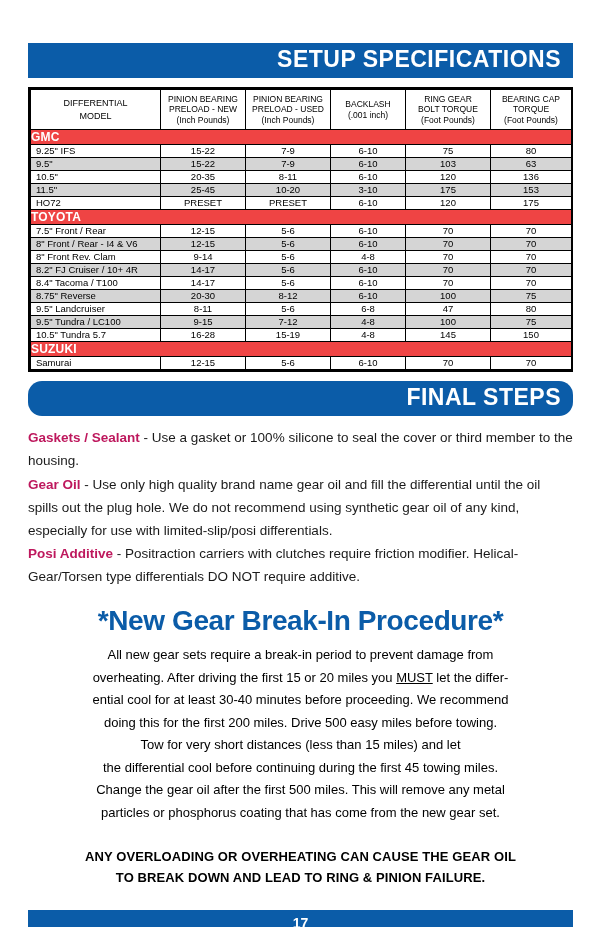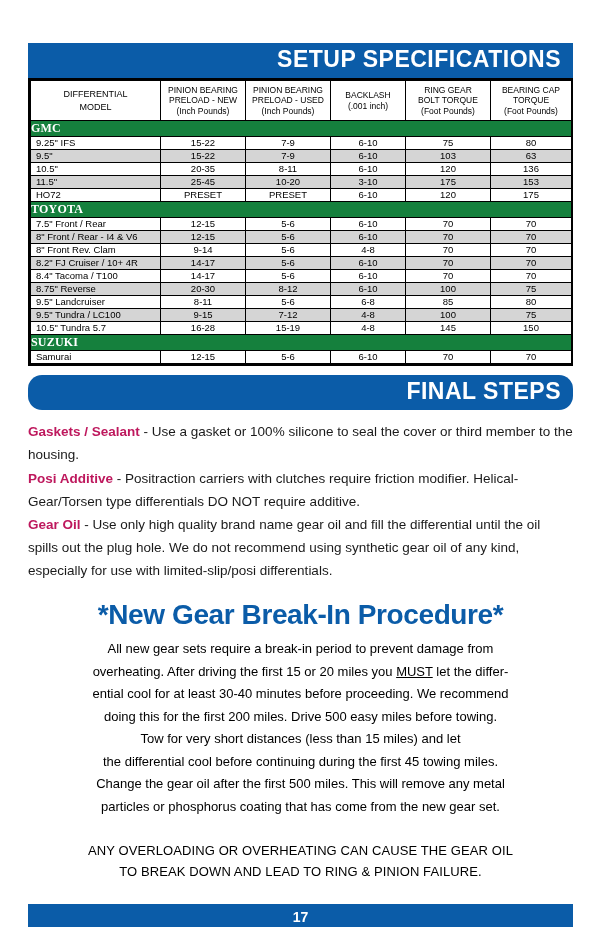--- a/index.html
+++ b/index.html
@@ -40,6 +40,7 @@
 
   
   .spec-table-wrap {
+    margin-top: 9px;
     border: 2px solid #000;
     box-sizing: border-box;
   }

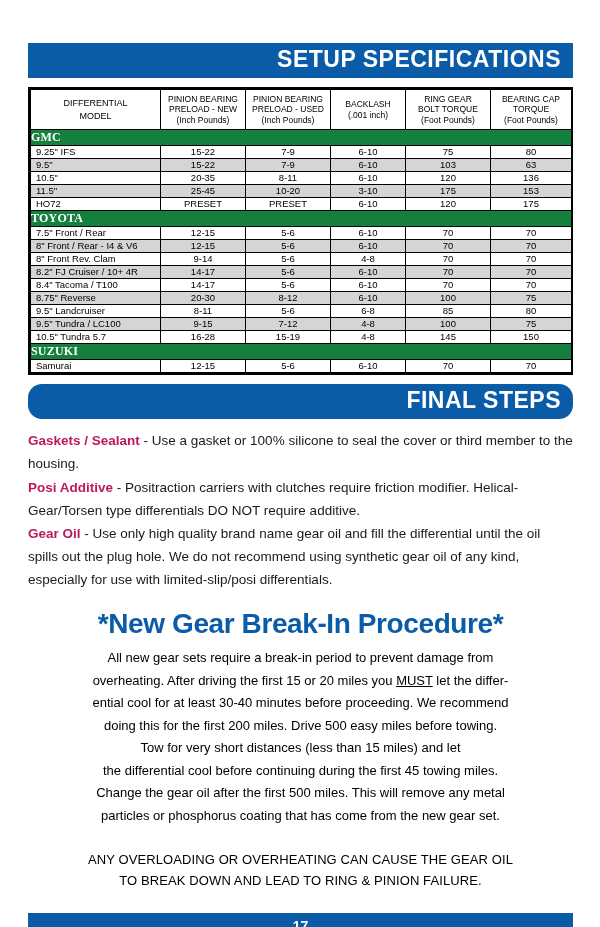--- a/index.html
+++ b/index.html
@@ -69,7 +69,7 @@
     line-height: 1.35;
   }
   .brand-row td {
-    background: #15803d;
+    background: #ef4444;
     color: #ffffff;
     font-weight: bold;
     font-size: 12px;
@@ -78,7 +78,6 @@
     letter-spacing: 0.2px;
     border-left: 1px solid #000;
     border-right: 1px solid #000;
-    font-family: Liberation Serif, serif;
   }
   .data-row td {
     height: 12px;

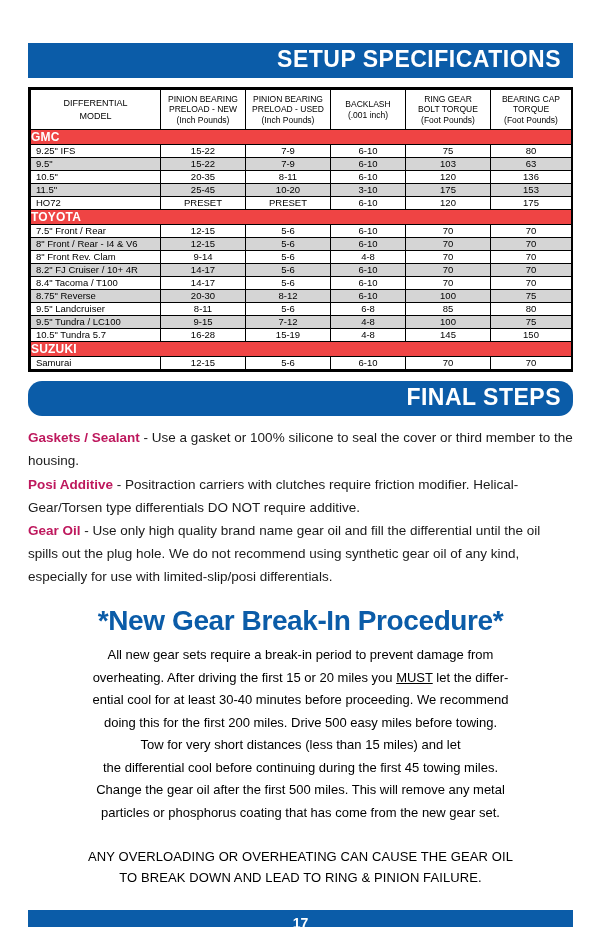--- a/index.html
+++ b/index.html
@@ -302,7 +302,7 @@
             <td>8-11</td>
             <td>5-6</td>
             <td>6-8</td>
-            <td>85</td>
+            <td>47</td>
             <td>80</td>
           </tr>
           <tr class="data-row alt">

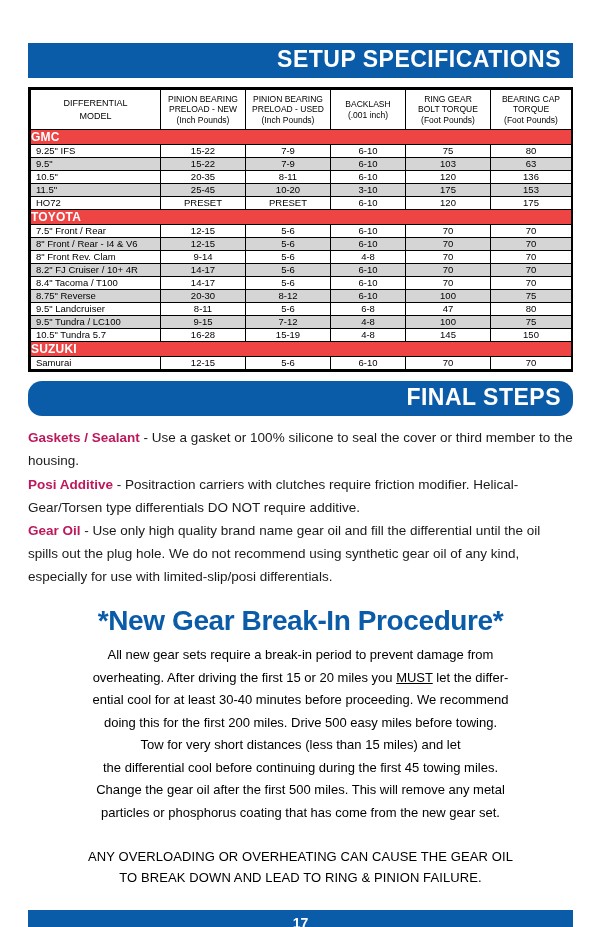--- a/index.html
+++ b/index.html
@@ -340,8 +340,8 @@
 
   <div class="final-body" id="final-steps-body">
       <p><span class="lead">Gaskets / Sealant</span><span> - Use a gasket or 100% silicone to seal the cover or third member to the housing.</span></p>
+      <p><span class="lead">Gear Oil</span><span> - Use only high quality brand name gear oil and fill the differential until the oil spills out the plug hole. We do not recommend using synthetic gear oil of any kind, especially for use with limited-slip/posi differentials.</span></p>
       <p><span class="lead">Posi Additive</span><span> - Positraction carriers with clutches require friction modifier. Helical-Gear/Torsen type differentials DO NOT require additive.</span></p>
-      <p><span class="lead">Gear Oil</span><span> - Use only high quality brand name gear oil and fill the differential until the oil spills out the plug hole. We do not recommend using synthetic gear oil of any kind, especially for use with limited-slip/posi differentials.</span></p>
     </div>
 
   <div class="breakin-title">*New Gear Break-In Procedure*</div>

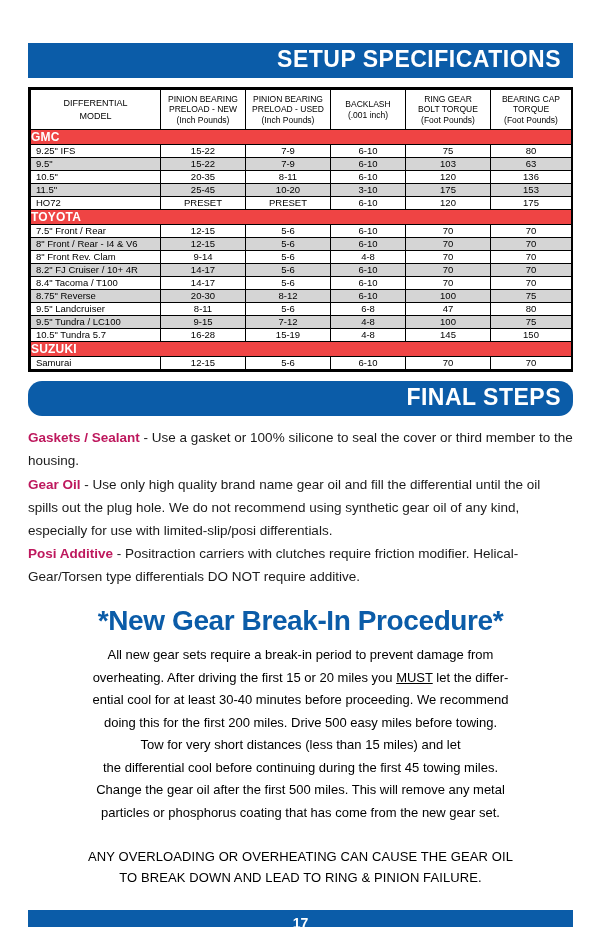--- a/index.html
+++ b/index.html
@@ -135,7 +135,7 @@
   .warning {
     margin-top: 22px;
     text-align: center;
-    font-weight: normal;
+    font-weight: bold;
     font-size: 13px;
     line-height: 1.62;
     letter-spacing: 0.1px;

